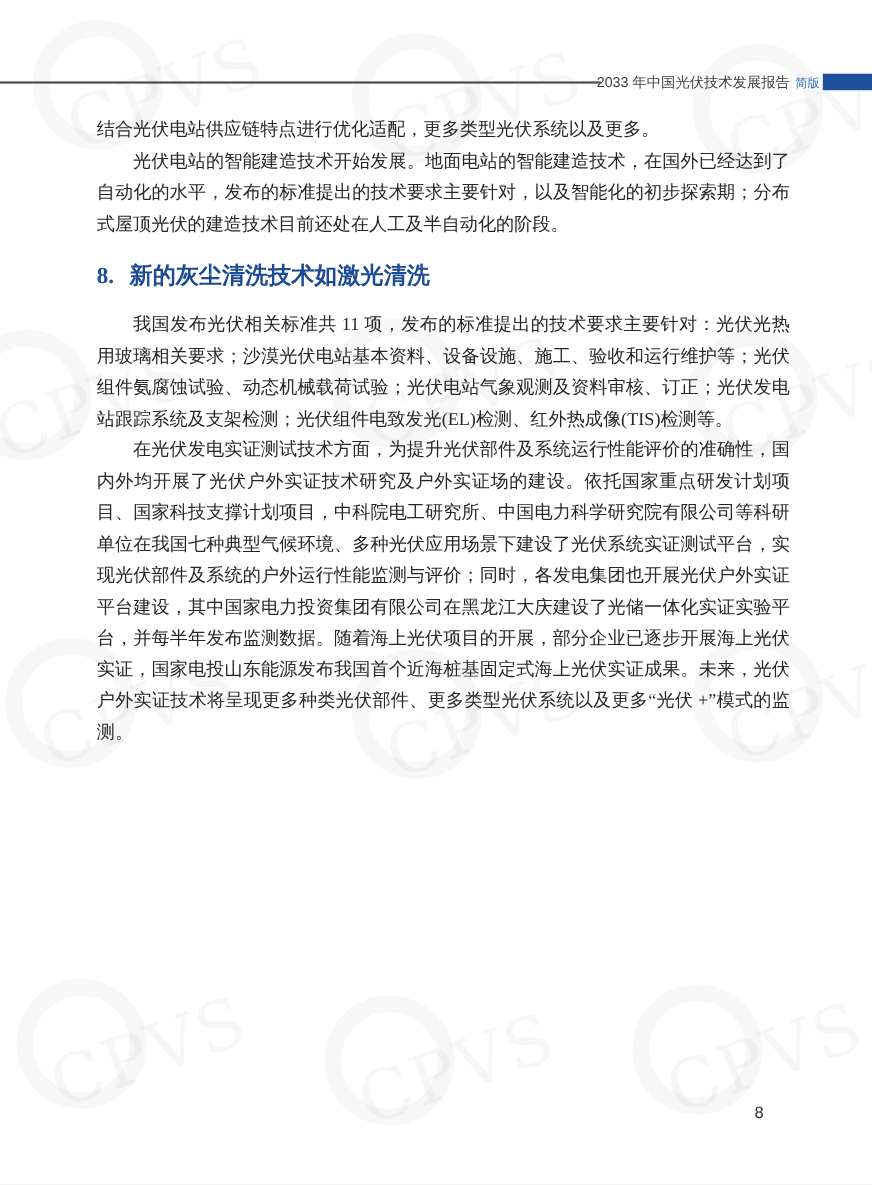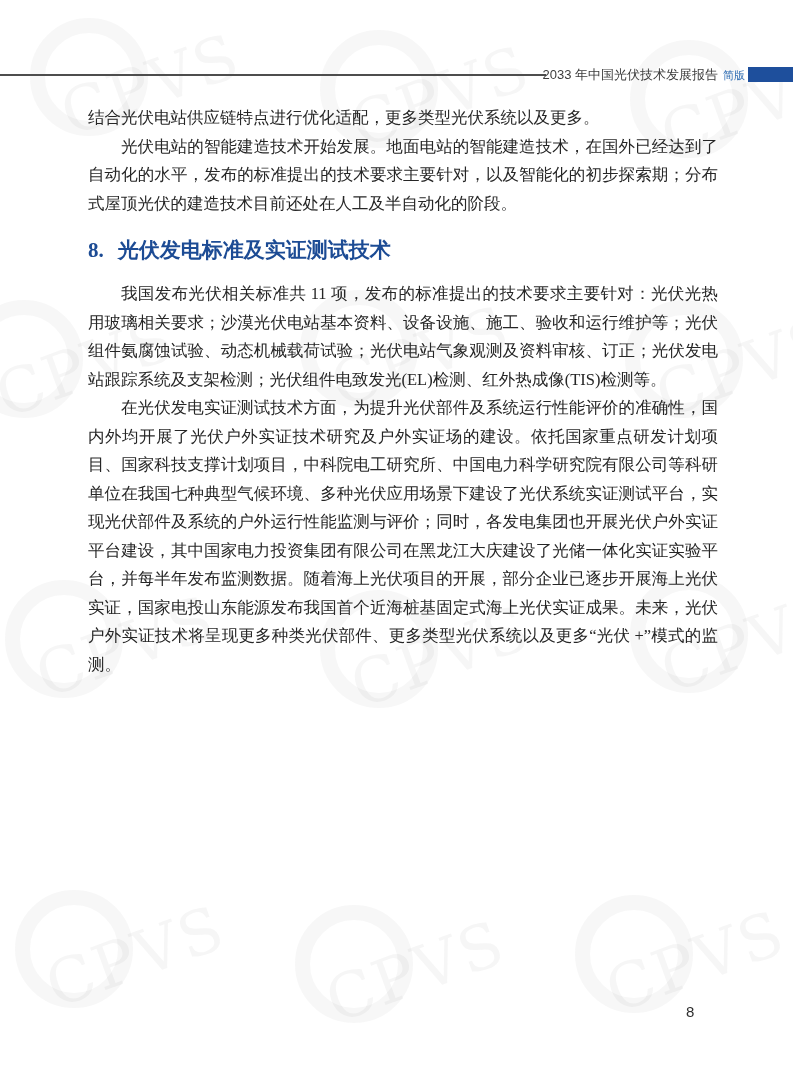--- a/index.html
+++ b/index.html
@@ -137,7 +137,7 @@
     <p class="noindent">结合光伏电站供应链特点进行优化适配，更多类型光伏系统以及更多。</p>
     <p>光伏电站的智能建造技术开始发展。地面电站的智能建造技术，在国外已经达到了自动化的水平，发布的标准提出的技术要求主要针对，以及智能化的初步探索期；分布式屋顶光伏的建造技术目前还处在人工及半自动化的阶段。</p>
     <h2 class="section-heading">
-      <span class="sec-num">8.</span><span>光伏发电标准及实证测试技术</span>
+      <span class="sec-num">8.</span><span>新的灰尘清洗技术如激光清洗</span>
     </h2>
     <p>我国发布光伏相关标准共 11 项，发布的标准提出的技术要求主要针对：光伏光热用玻璃相关要求；沙漠光伏电站基本资料、设备设施、施工、验收和运行维护等；光伏组件氨腐蚀试验、动态机械载荷试验；光伏电站气象观测及资料审核、订正；光伏发电站跟踪系统及支架检测；光伏组件电致发光(EL)检测、红外热成像(TIS)检测等。</p>
     <p>在光伏发电实证测试技术方面，为提升光伏部件及系统运行性能评价的准确性，国内外均开展了光伏户外实证技术研究及户外实证场的建设。依托国家重点研发计划项目、国家科技支撑计划项目，中科院电工研究所、中国电力科学研究院有限公司等科研单位在我国七种典型气候环境、多种光伏应用场景下建设了光伏系统实证测试平台，实现光伏部件及系统的户外运行性能监测与评价；同时，各发电集团也开展光伏户外实证平台建设，其中国家电力投资集团有限公司在黑龙江大庆建设了光储一体化实证实验平台，并每半年发布监测数据。随着海上光伏项目的开展，部分企业已逐步开展海上光伏实证，国家电投山东能源发布我国首个近海桩基固定式海上光伏实证成果。未来，光伏户外实证技术将呈现更多种类光伏部件、更多类型光伏系统以及更多“光伏 +”模式的监测。</p>

